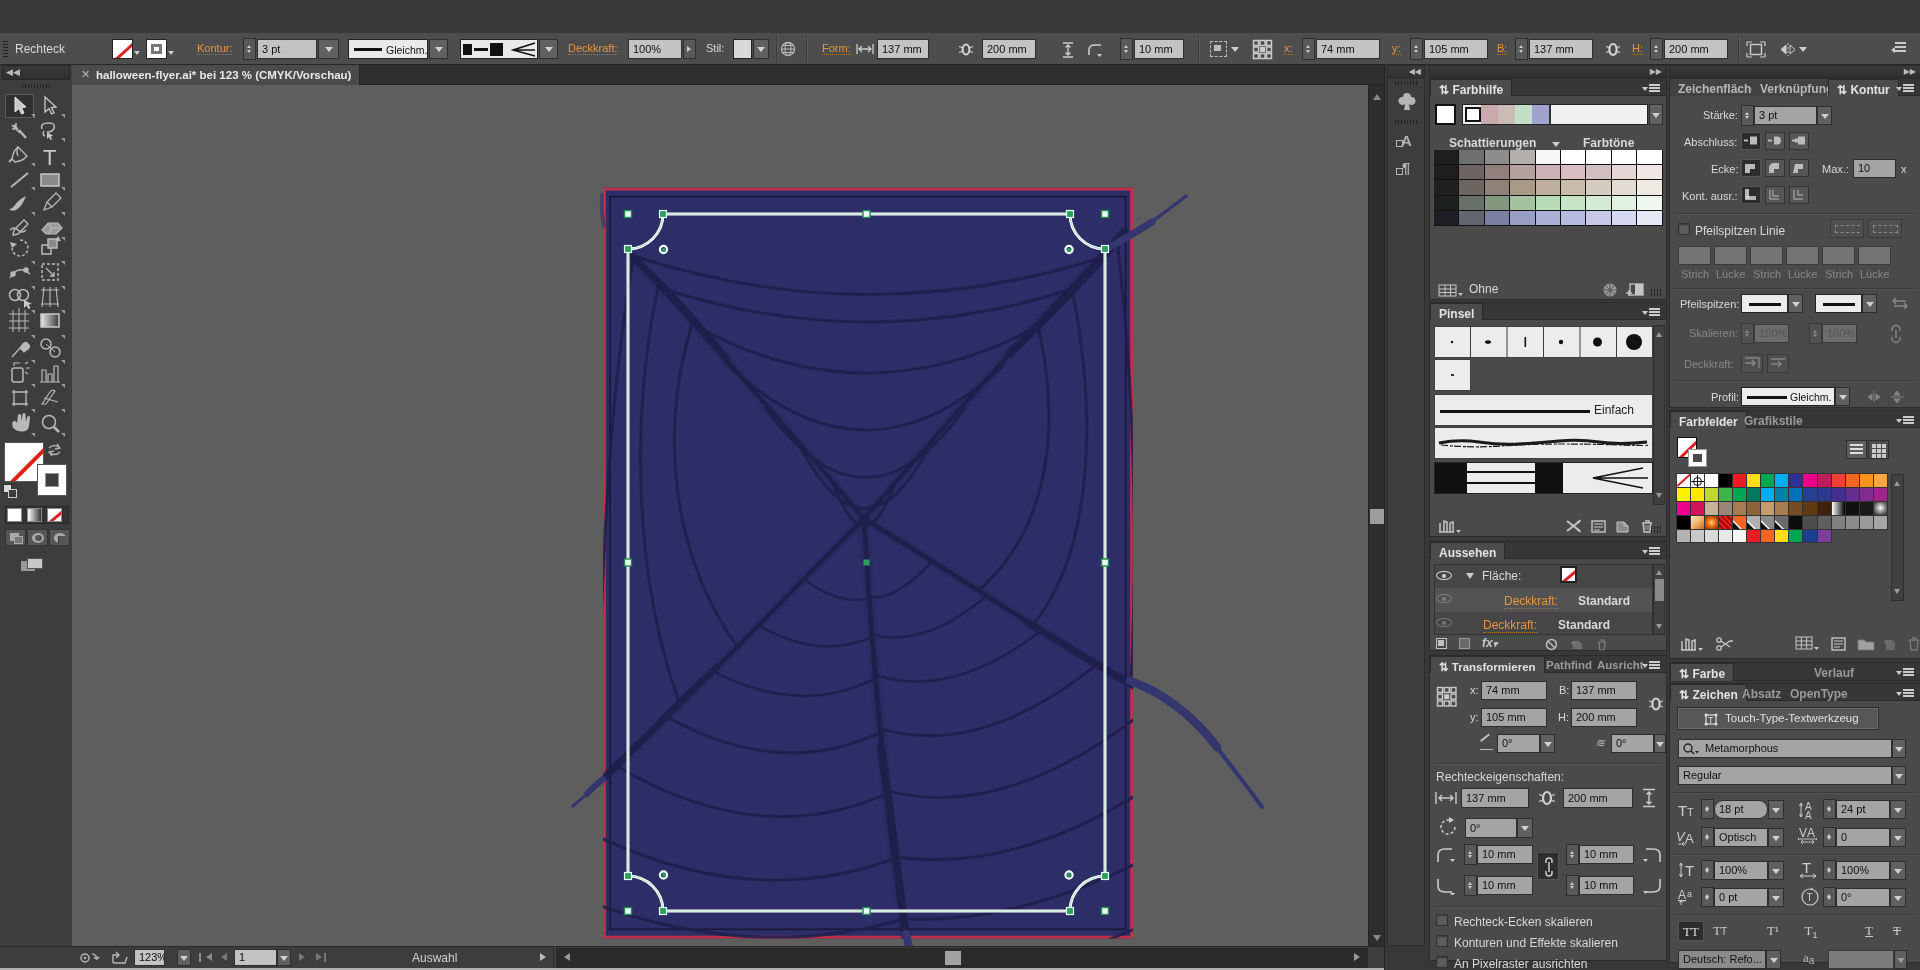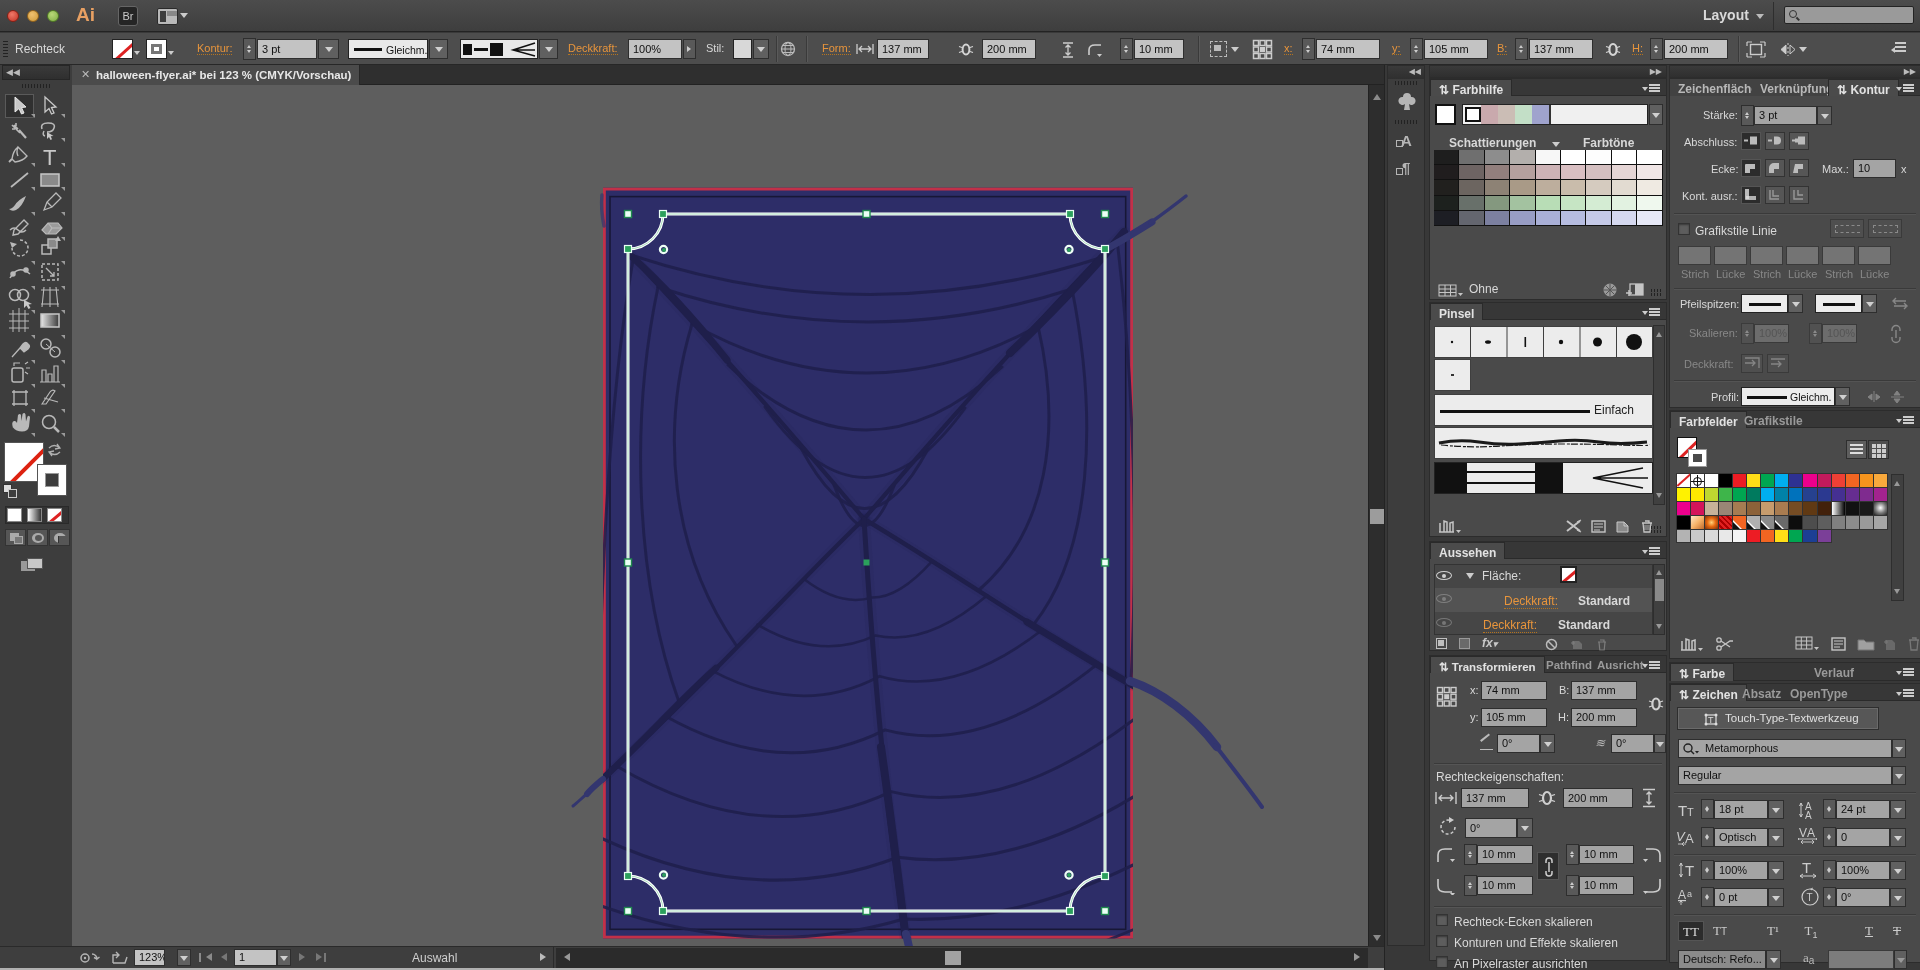--- a/index.html
+++ b/index.html
@@ -35,25 +35,6 @@
 <body>
 <div id="app">
 
-  <div class="abs" id="appbar" style="left:0;top:0;width:1920px;height:32px;background:linear-gradient(#4c4c4c,#3e3e3e);border-bottom:1px solid #232323;">
-    <div class="abs" style="left:7px;top:10px;width:12px;height:12px;border-radius:50%;background:radial-gradient(circle at 40% 35%,#f07868,#c33325);border:1px solid #8a1f14;"></div>
-    <div class="abs" style="left:27px;top:10px;width:12px;height:12px;border-radius:50%;background:radial-gradient(circle at 40% 35%,#f0c070,#cf9a38);border:1px solid #93621c;"></div>
-    <div class="abs" style="left:47px;top:10px;width:12px;height:12px;border-radius:50%;background:radial-gradient(circle at 40% 35%,#b8d878,#7fae44);border:1px solid #4f7a24;"></div>
-    <div class="abs" style="left:76px;top:4px;font-size:19px;font-weight:bold;color:#e8a063;">Ai</div>
-    <div class="abs" style="left:118px;top:6px;width:20px;height:20px;background:#252525;border:1px solid #666;border-radius:3px;color:#c8c8c8;font-size:11px;text-align:center;line-height:19px;">Br</div>
-    <div class="abs" style="left:157px;top:8px;width:21px;height:17px;background:#b9b9b9;border:1px solid #2a2a2a;border-radius:2px;">
-      <div class="abs" style="left:2px;top:2px;width:6px;height:11px;background:#3c3c3c;"></div>
-      <div class="abs" style="left:9px;top:2px;width:10px;height:5px;background:#888;"></div>
-    </div>
-    <div class="abs" style="left:180px;top:13px;border:4px solid transparent;border-top:5px solid #ccc;"></div>
-    <div class="abs" style="left:1703px;top:7px;font-size:14px;font-weight:bold;color:#d9d9d9;">Layout</div>
-    <div class="abs" style="left:1756px;top:14px;border:4px solid transparent;border-top:5px solid #bbb;"></div>
-    <div class="abs" style="left:1773px;top:2px;width:1px;height:28px;background:#2e2e2e;"></div>
-    <div class="abs" style="left:1784px;top:6px;width:130px;height:18px;background:#9a9a9a;border:1px solid #232323;border-radius:2px;">
-      <div class="abs" style="left:4px;top:3px;width:8px;height:8px;border:1.5px solid #333;border-radius:50%;"></div>
-      <div class="abs" style="left:11px;top:11px;width:4px;height:1.5px;background:#333;transform:rotate(45deg);"></div>
-    </div>
-  </div>
 
   <div class="abs" id="controlbar" style="left:0;top:33px;width:1920px;height:32px;background:#4d4d4d;border-bottom:1px solid #272727;">
     <div class="grip" style="left:3px;top:8px;width:5px;height:16px;background-image:repeating-linear-gradient(0deg,#222 0 1px,transparent 1px 3px);"></div>

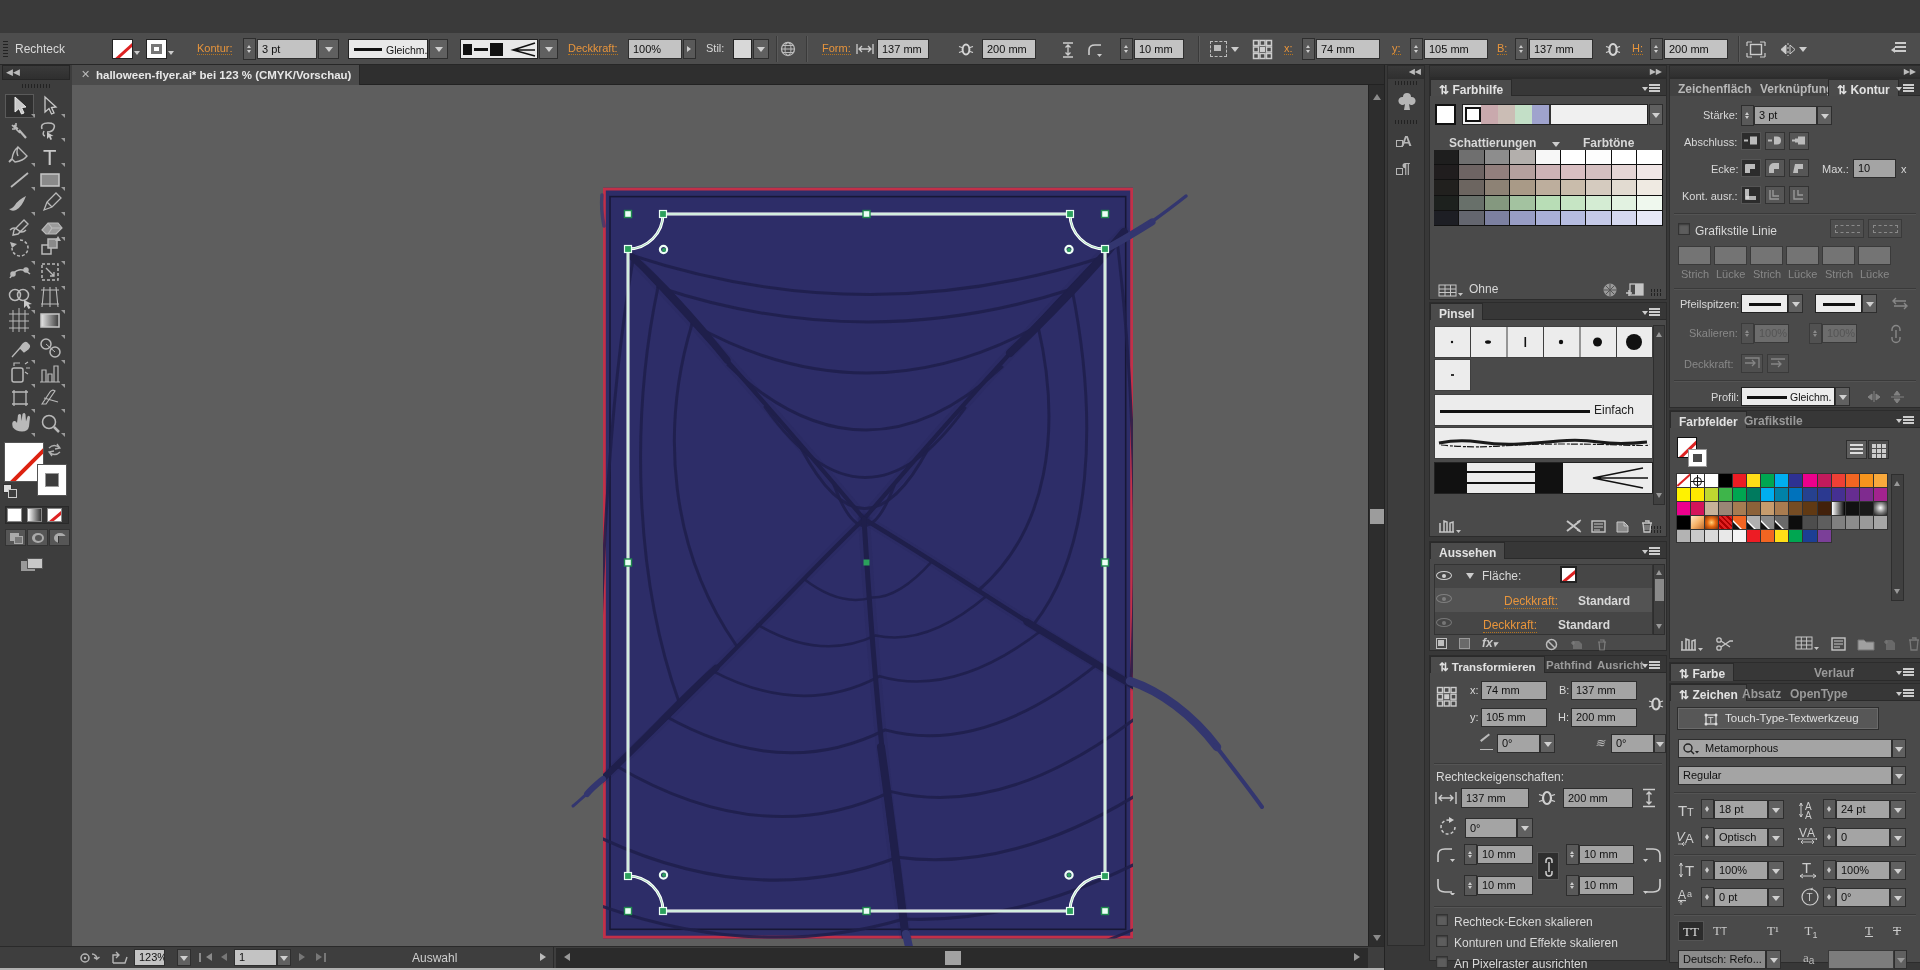--- a/index.html
+++ b/index.html
@@ -802,7 +802,7 @@
           </svg></div>
       <div class="abs" style="left:4px;top:134px;width:242px;height:1px;background:#3a3a3a;box-shadow:0 1px 0 #545454;"></div>
       <div class="chk" style="left:8px;top:144px;"></div>
-      <div class="lbl" style="left:25px;top:145px;font-size:12px;">Grafikstile Linie</div>
+      <div class="lbl" style="left:25px;top:145px;font-size:12px;">Pfeilspitzen Linie</div>
       <div class="abs" style="left:160px;top:140px;width:34px;height:19px;background:#4f4f4f;border:1px solid #3a3a3a;">
           <div class="abs" style="left:4px;top:5px;width:25px;height:8px;border:1.5px dashed #8a8a8a;border-right:none;"></div>
         </div>

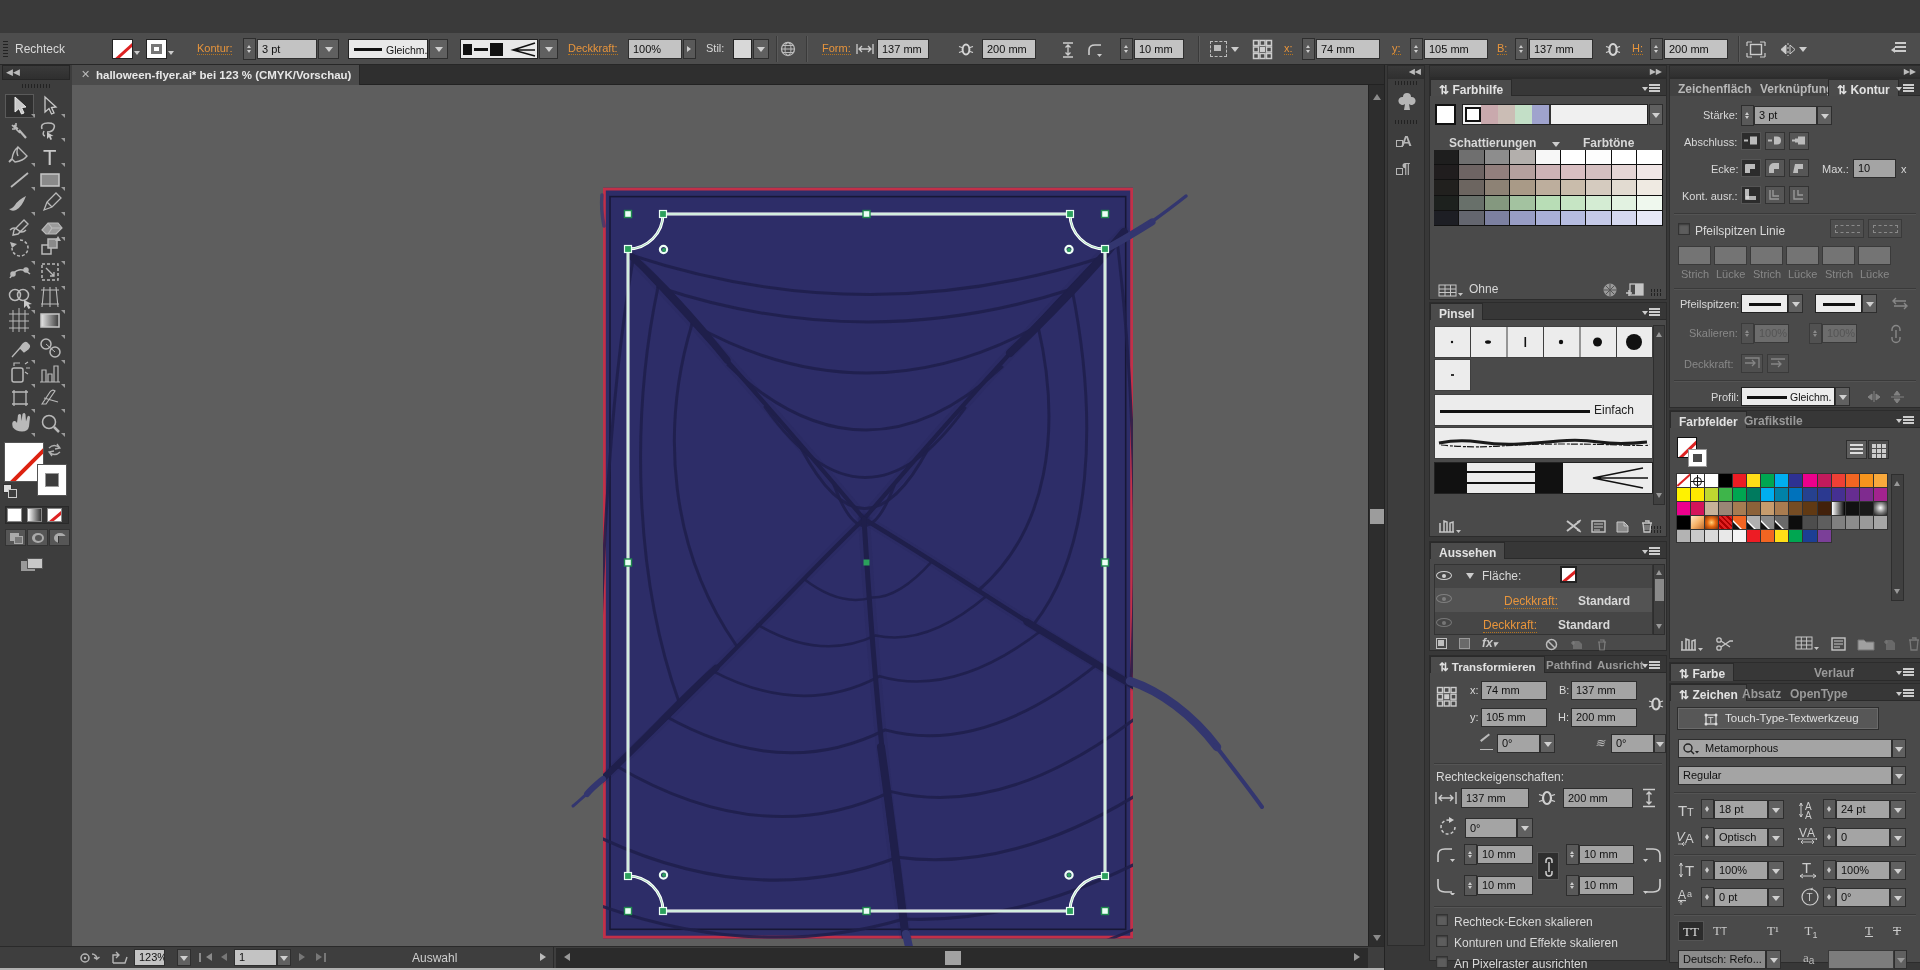--- a/index.html
+++ b/index.html
@@ -1048,7 +1048,7 @@
           <text x="9" y="15" font-size="11" fill="#ccc" font-family="Liberation Serif">T</text>
         </svg>
       <div class="spin" style="left:31px;top:115px;height:20px;"></div>
-      <div class="fld" style="left:44px;top:116px;width:54px;height:19px;line-height:17px;">18 pt</div>
+      <div class="fld" style="left:44px;top:116px;width:54px;height:19px;line-height:17px;border-radius:9px;">18 pt</div>
       <div class="dd" style="left:98px;top:116px;width:16px;height:19px;"></div>
       <svg class="abs" style="left:128px;top:116px;" width="22" height="20">
           <text x="7" y="10" font-size="10" fill="#ccc" font-family="Liberation Serif">A</text>

